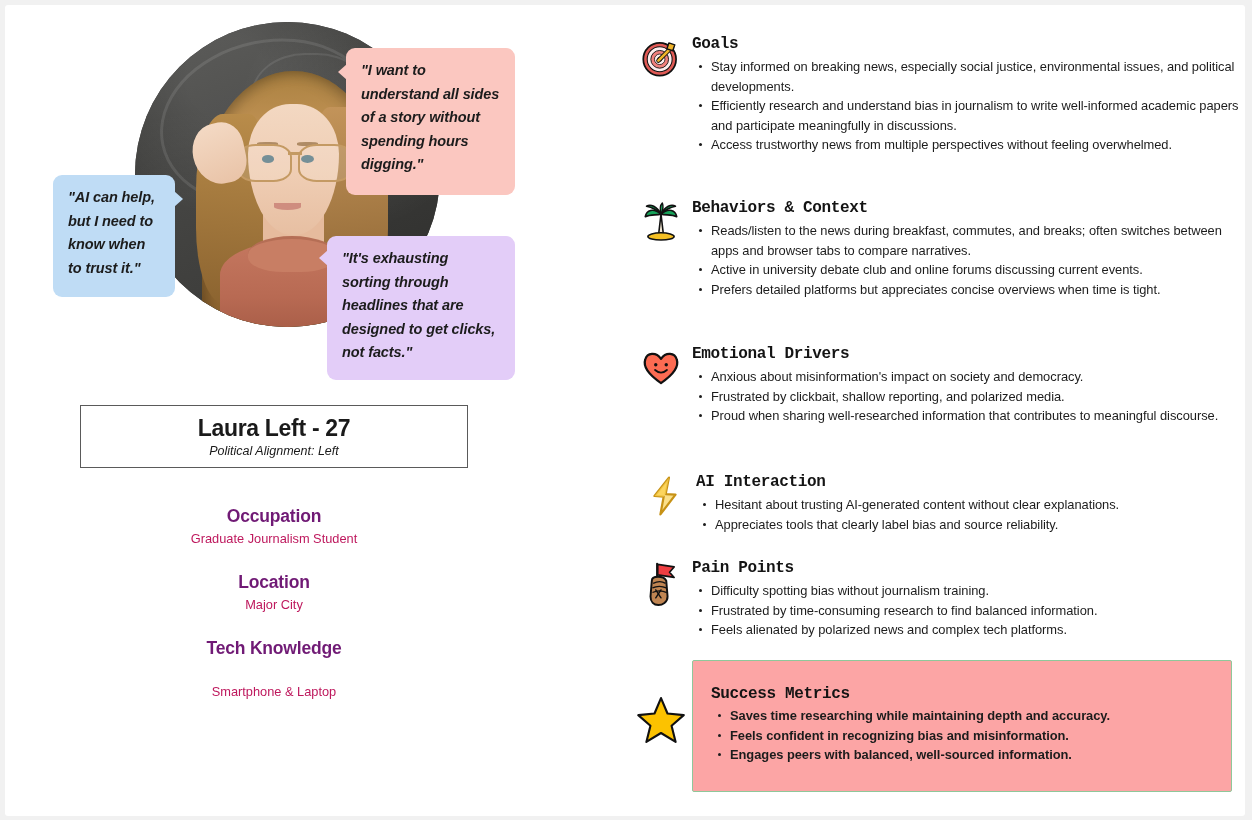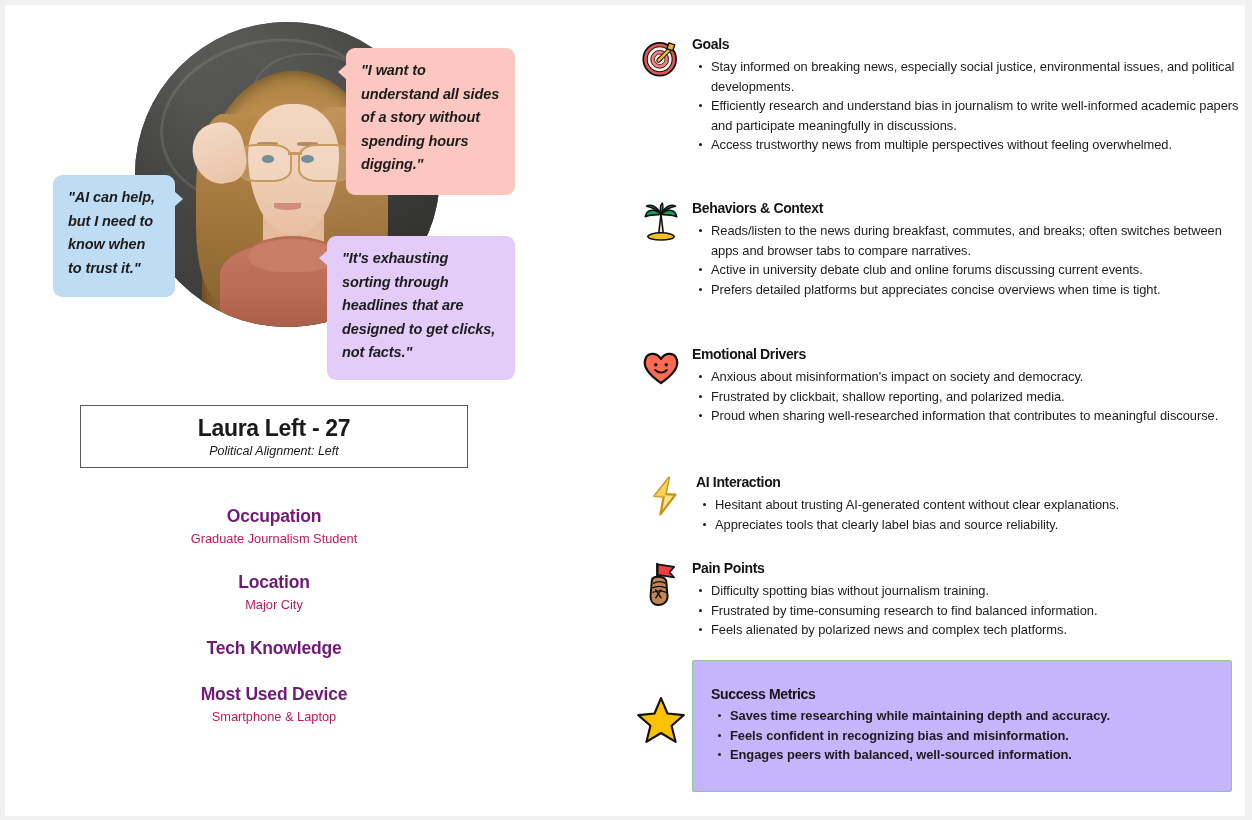--- a/index.html
+++ b/index.html
@@ -340,12 +340,13 @@
     padding-right: 8px;
   }
   .sec-title {
-    font-size: 14px;
+    font-size: 16px;
     font-weight: bold;
     color: #141414;
     letter-spacing: -0.35px;
     margin: 0 0 2px 0;
     line-height: 22px;
+    font-family: Liberation Mono, monospace;
   }
   ul.bullets {
     margin: 0;

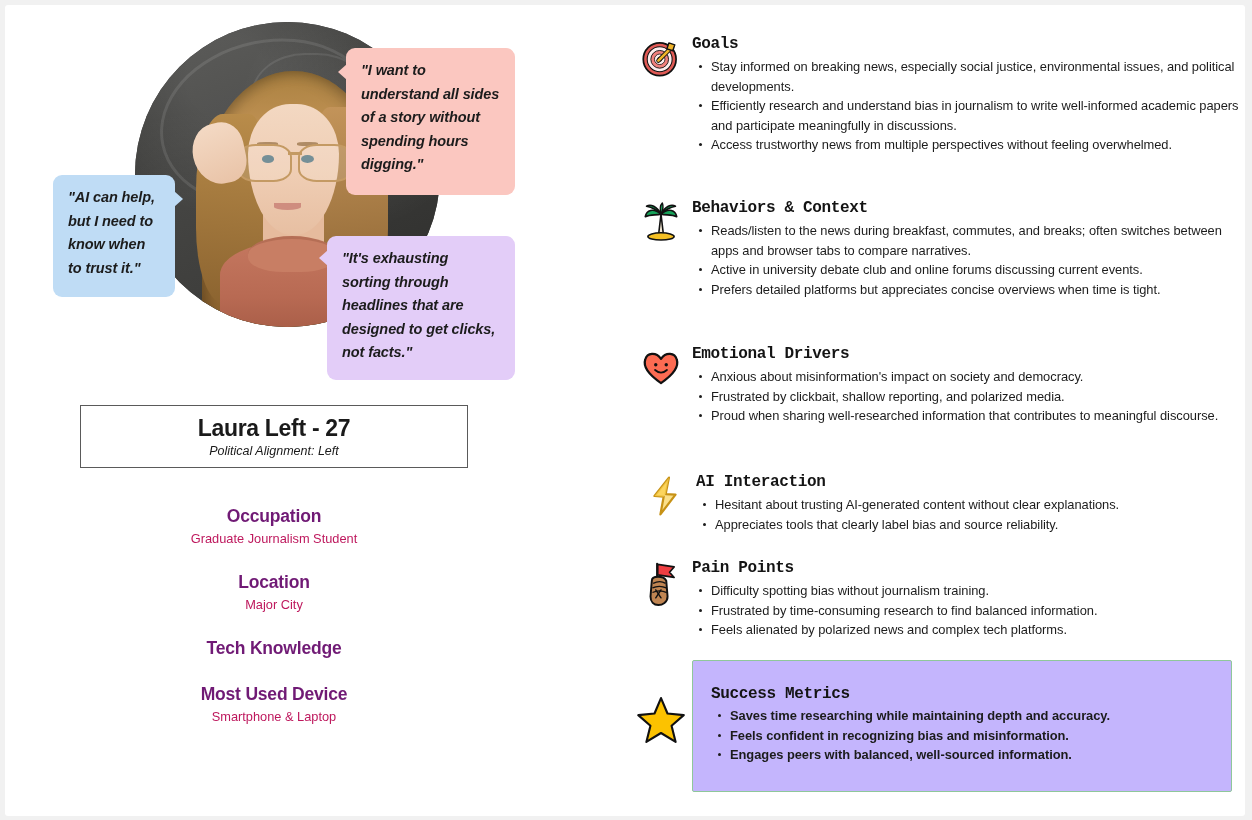--- a/index.html
+++ b/index.html
@@ -464,7 +464,6 @@
           <div class="fact-label">Tech Knowledge</div>
         </div>
         <div class="fact">
-          <div class="fact-label">Most Used Device</div>
           <div class="fact-value">Smartphone &amp; Laptop</div>
         </div>
       </div>

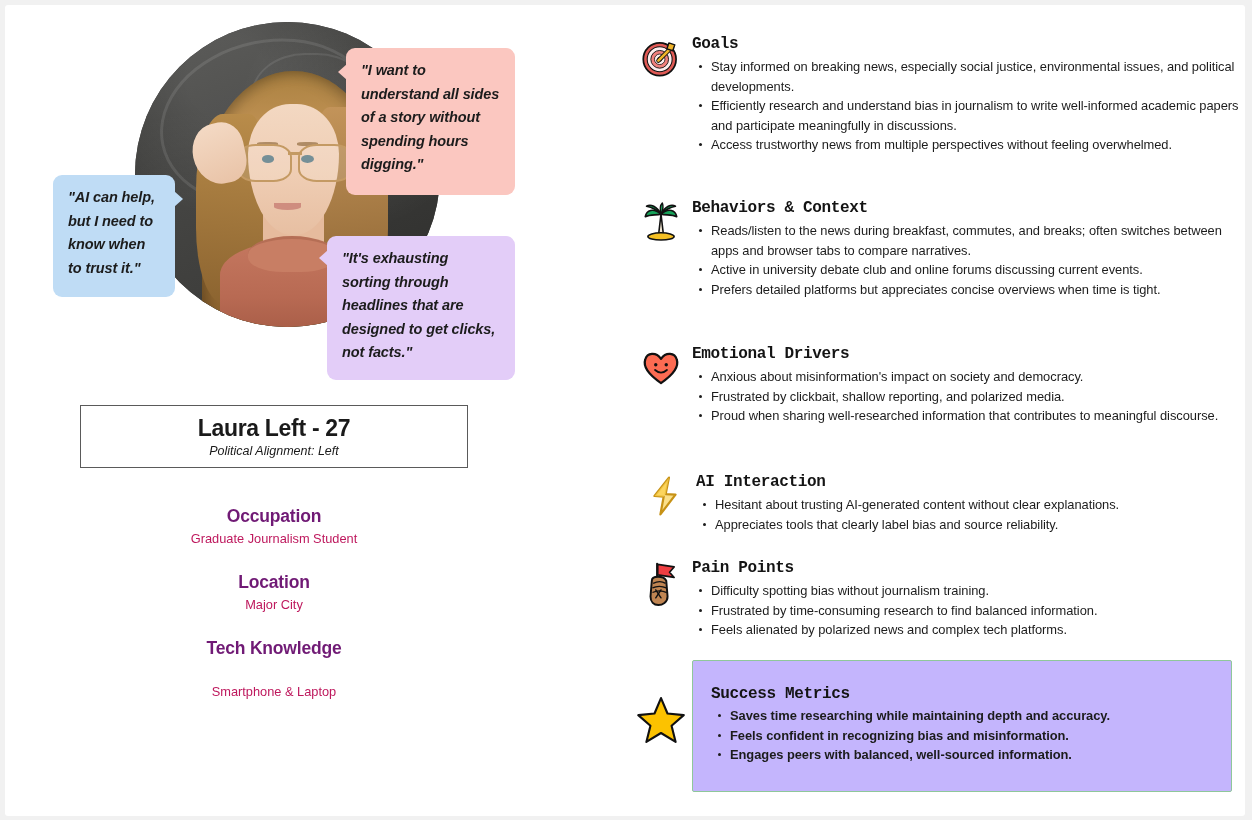--- a/index.html
+++ b/index.html
@@ -381,7 +381,7 @@
   #sec-success    { position:absolute; top: 655px; left: 0; width: 620px; }
 
   .success-box {
-    background: #c4b5fd;
+    background: #fca5a5;
     border: 1px solid #8fc79a;
     border-radius: 2px;
     padding: 22px 20px 26px 18px;

